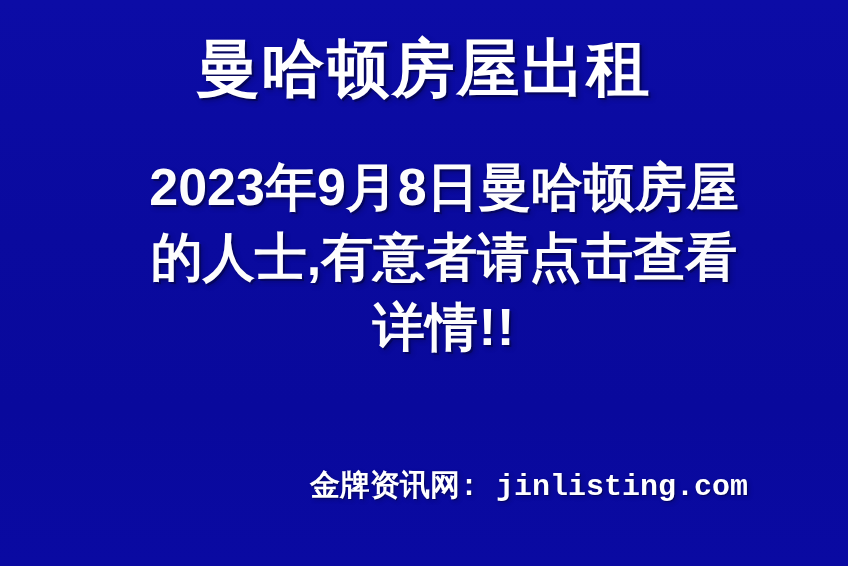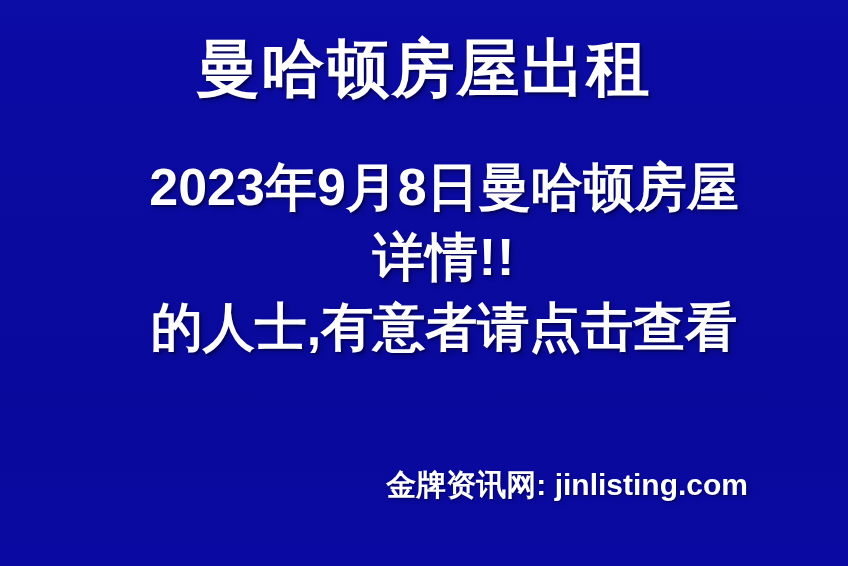--- a/index.html
+++ b/index.html
@@ -116,8 +116,8 @@
 
     <div class="body-copy">
       <span class="body-line">2023年9月8日曼哈顿房屋</span>
+      <span class="body-line">的人士,有意者请点击查看</span>
       <span class="body-line last">详情!!</span>
-      <span class="body-line">的人士,有意者请点击查看</span>
     </div>
 
     <div class="credit">

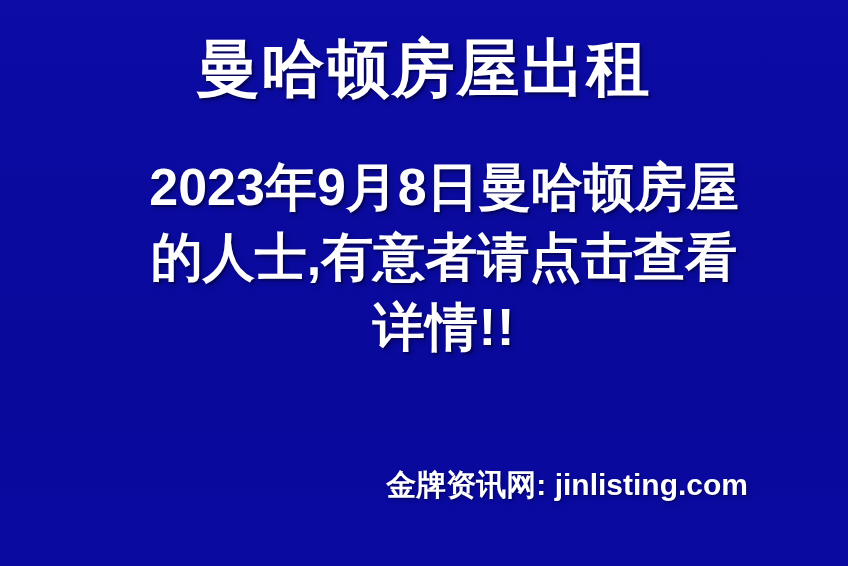--- a/index.html
+++ b/index.html
@@ -104,6 +104,7 @@
   }
   .credit .site {
     letter-spacing: 0px;
+    font-family: Liberation Mono, monospace;
   }
 </style>
 </head>

